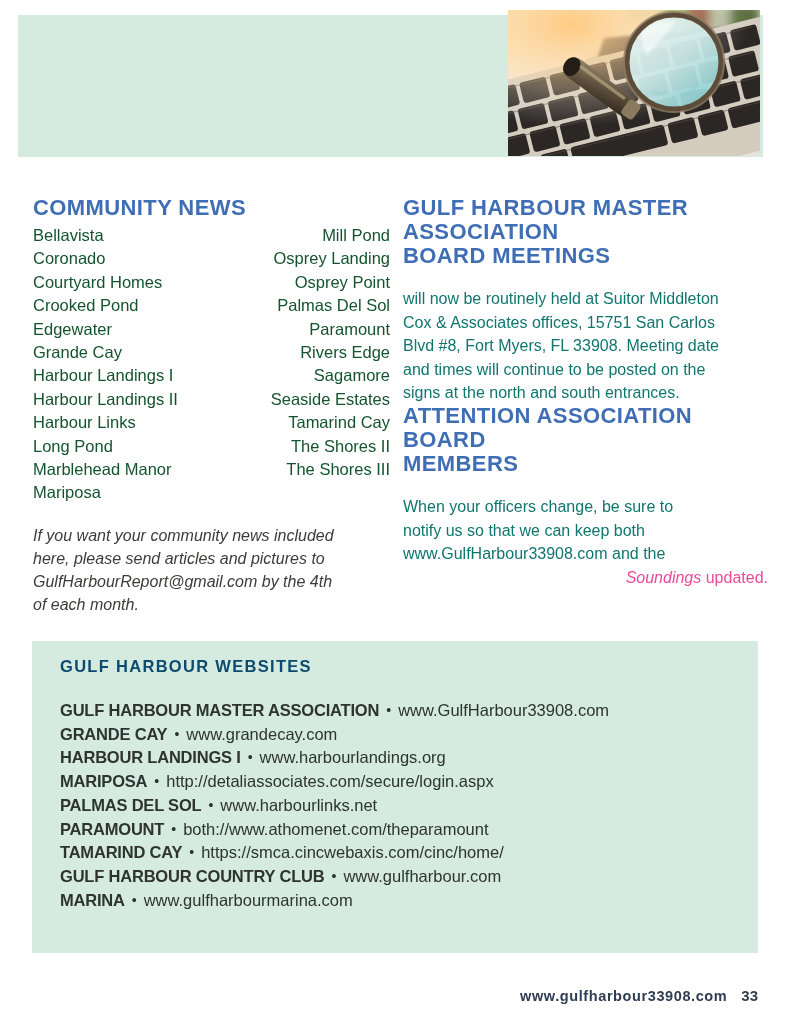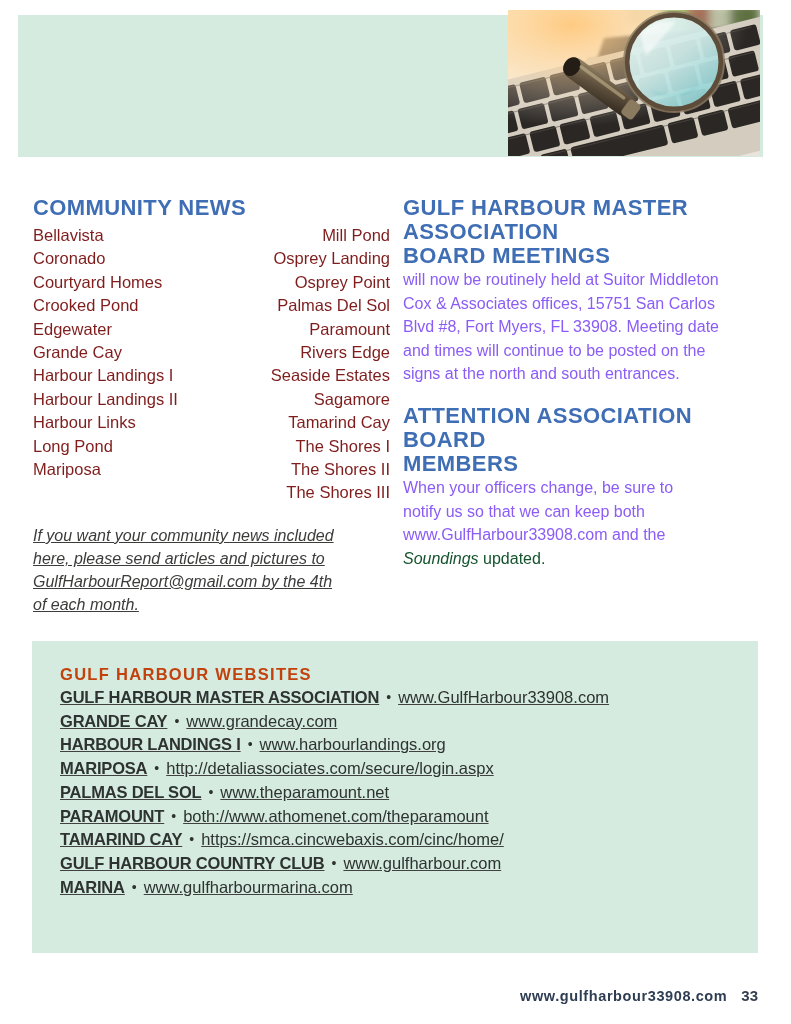--- a/index.html
+++ b/index.html
@@ -17,7 +17,7 @@
   
   .community { position:absolute; left:33px; top:196px; width:360px; }
   .community-list { display:flex; margin-top:4px; }
-  .community-col { width:197px; font-size:16.5px; line-height:23.4px; color:#7f1d1d; }
+  .community-col { width:197px; font-size:16.5px; line-height:23.4px; color:#14532d; }
   .community-col.second { width:160px;text-align:right; }
   .community-note { position:absolute; left:33px; top:524px; width:360px;
                     font-style:italic; font-size:16px; line-height:23px; color:#3c3c3b; white-space:pre-line;text-decoration:underline; }

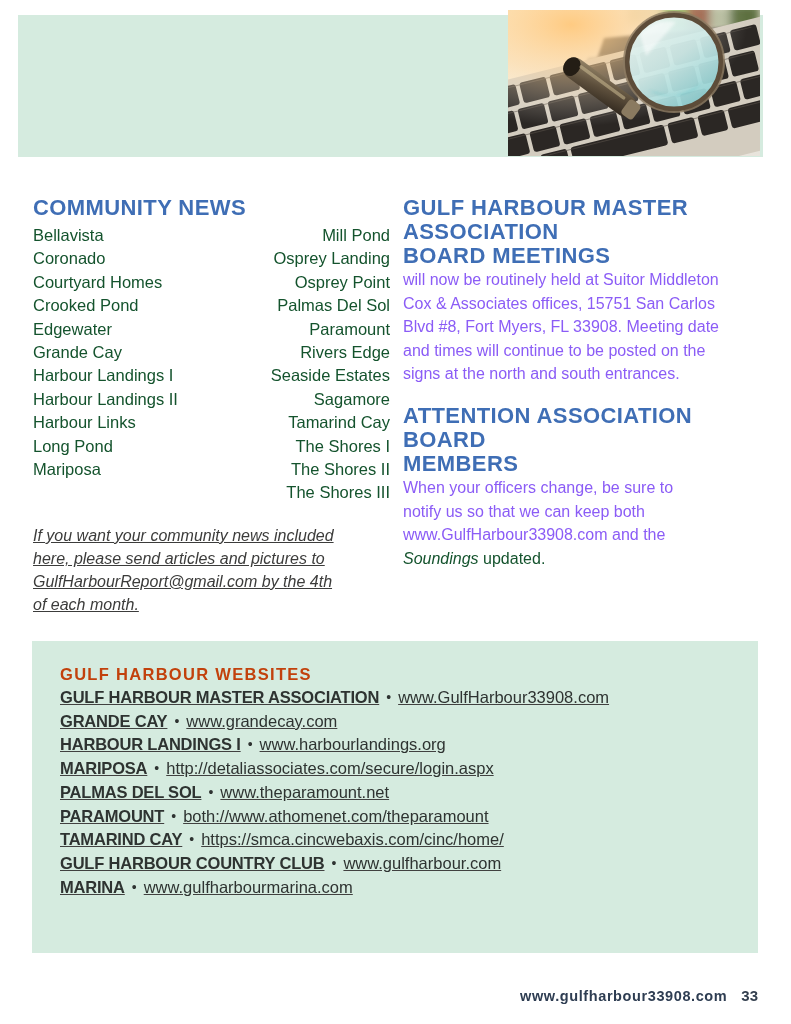--- a/index.html
+++ b/index.html
@@ -25,7 +25,7 @@
   
   .rightcol { position:absolute; left:403px; top:196px; width:365px; }
   .sec-head { white-space:pre-line; }
-  .sec-body { margin-top:0; font-size:16px; line-height:23.5px; color:#8b5cf6; white-space:pre-line; }
+  .sec-body { margin-top:19px; font-size:16px; line-height:23.5px; color:#0f766e; white-space:pre-line; }
   .attention { position:absolute; left:403px; top:404px; width:365px; }
   .attention .inline-line { font-size:16px; line-height:23.5px; color:#14532d; }
   .attention .inline-line em { font-style:italic; }

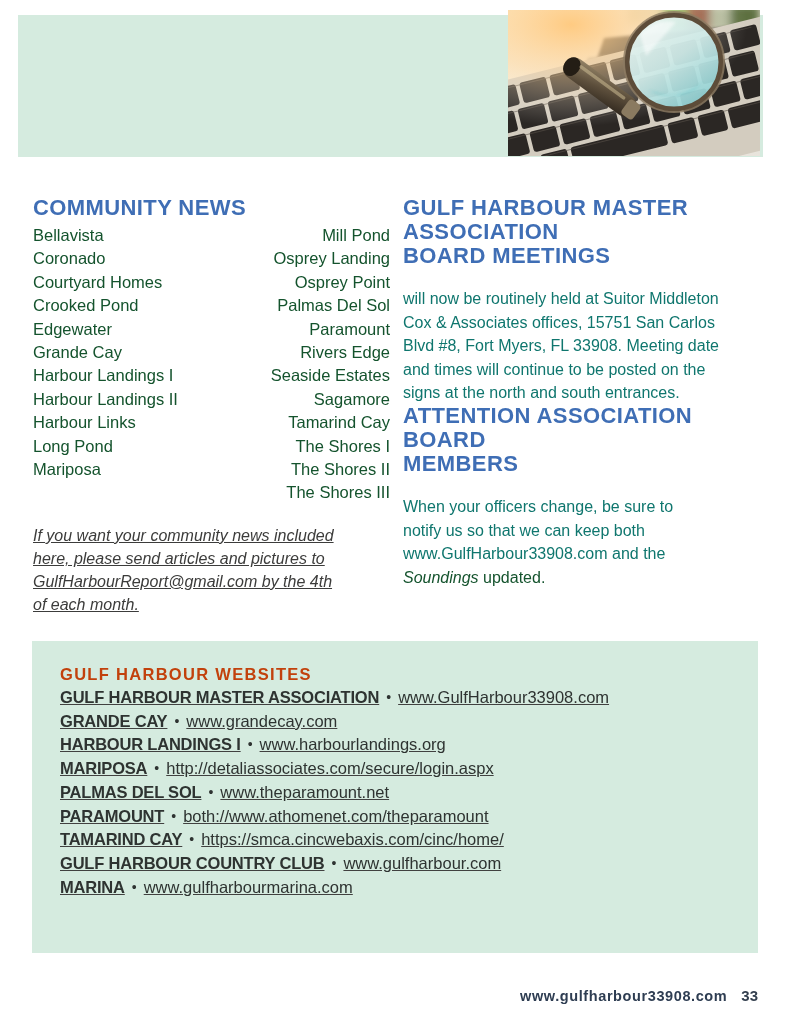--- a/index.html
+++ b/index.html
@@ -191,8 +191,8 @@
       <div>Palmas Del Sol</div>
       <div>Paramount</div>
       <div>Rivers Edge</div>
+      <div>Sagamore</div>
       <div>Seaside Estates</div>
-      <div>Sagamore</div>
       <div>Tamarind Cay</div>
       <div>The Shores I</div>
       <div>The Shores II</div>

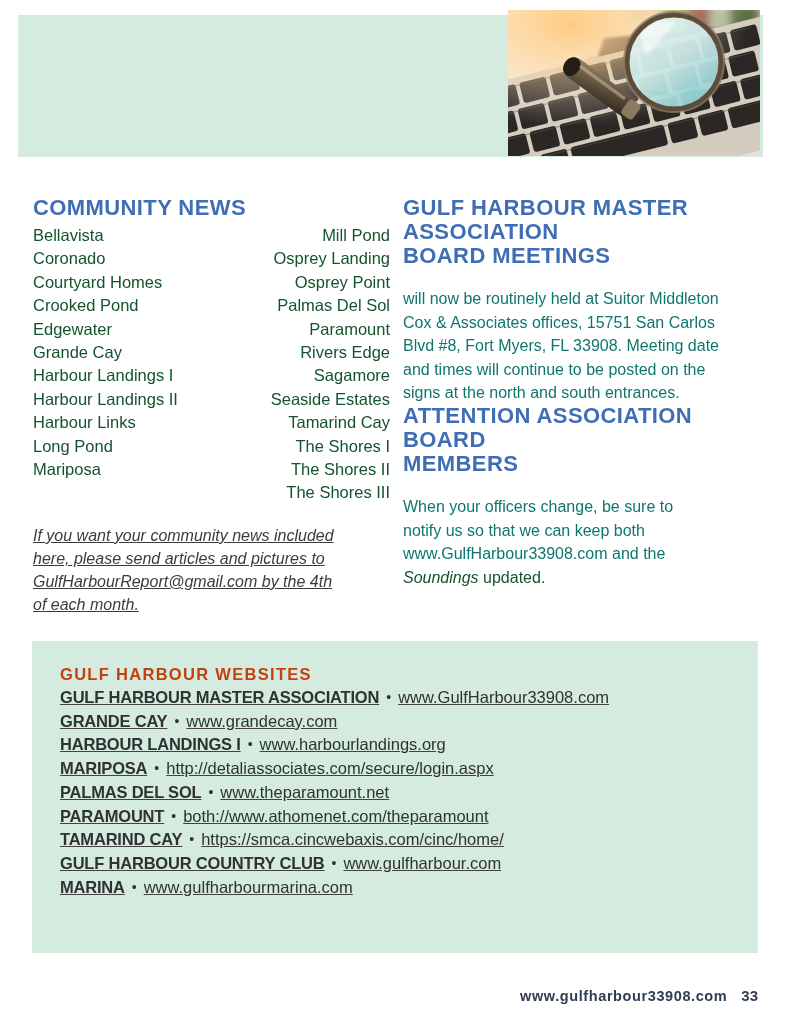--- a/index.html
+++ b/index.html
@@ -194,7 +194,6 @@
       <div>Sagamore</div>
       <div>Seaside Estates</div>
       <div>Tamarind Cay</div>
-      <div>The Shores I</div>
       <div>The Shores II</div>
       <div>The Shores III</div>
     </div>

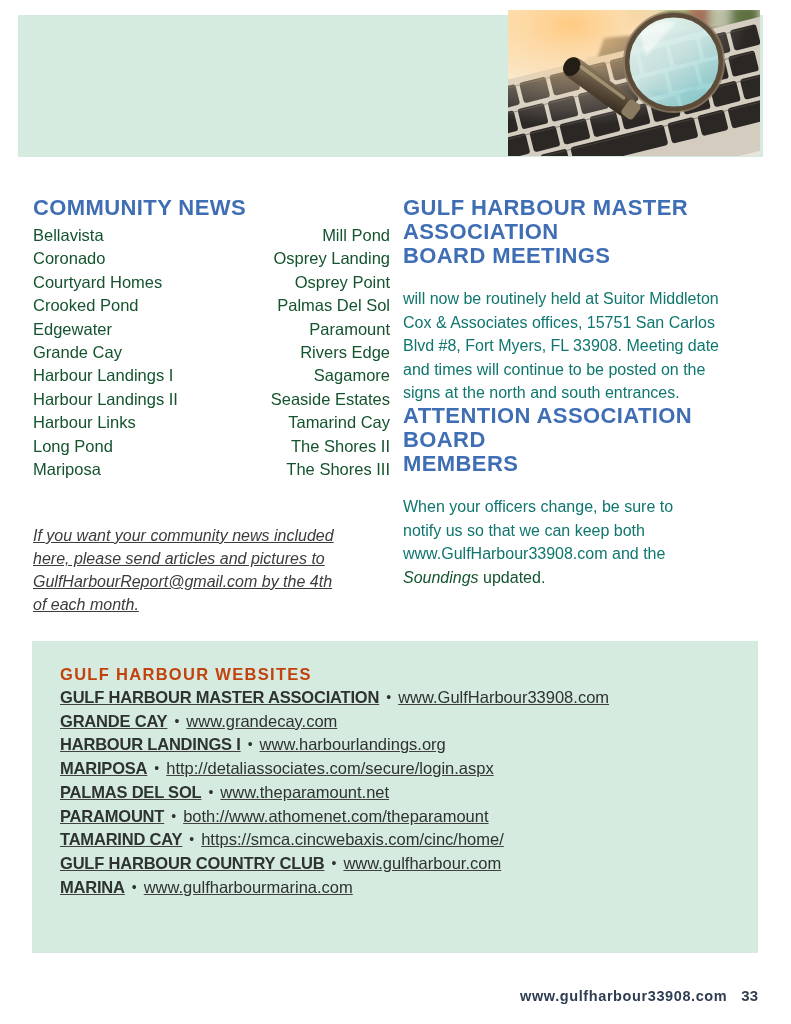--- a/index.html
+++ b/index.html
@@ -182,6 +182,7 @@
       <div>Harbour Landings II</div>
       <div>Harbour Links</div>
       <div>Long Pond</div>
+      <div>Marblehead Manor</div>
       <div>Mariposa</div>
     </div>
     <div class="community-col second">

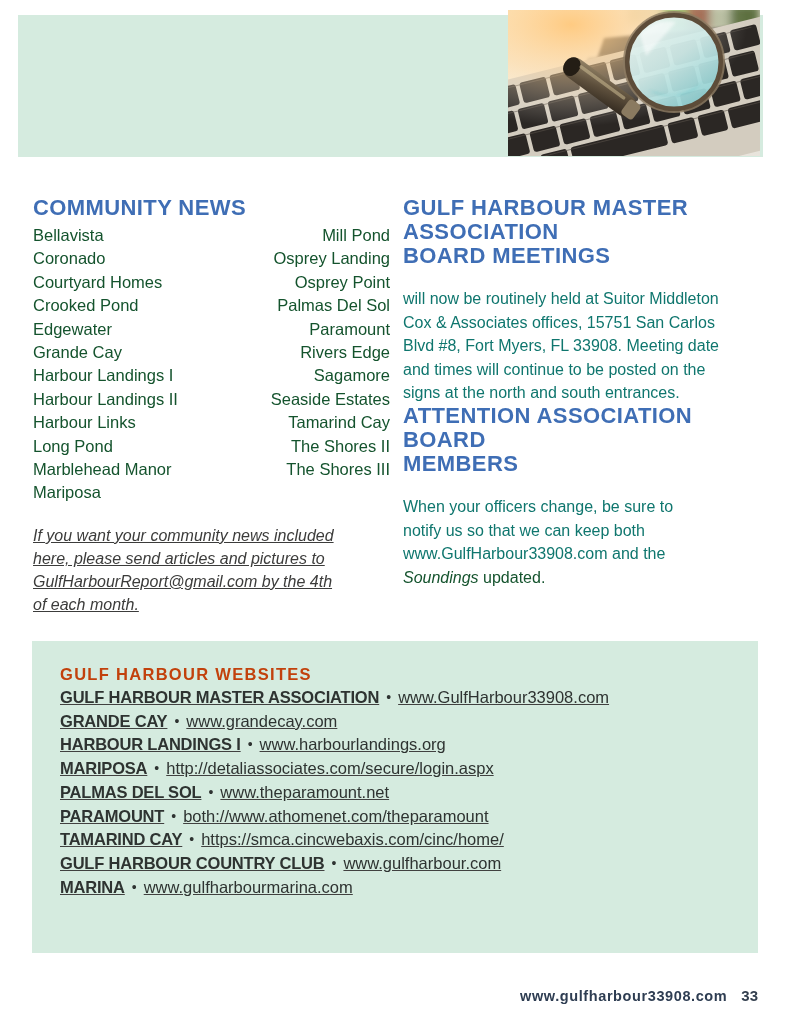--- a/index.html
+++ b/index.html
@@ -20,7 +20,7 @@
   .community-col { width:197px; font-size:16.5px; line-height:23.4px; color:#14532d; }
   .community-col.second { width:160px;text-align:right; }
   .community-note { position:absolute; left:33px; top:524px; width:360px;
-                    font-style:italic; font-size:16px; line-height:23px; color:#3c3c3b; white-space:pre-line;text-decoration:underline; }
+                    font-style:italic; font-size:16px; line-height:23px; color:#3c3c3b; white-space:pre-line; }
 
   
   .rightcol { position:absolute; left:403px; top:196px; width:365px; }

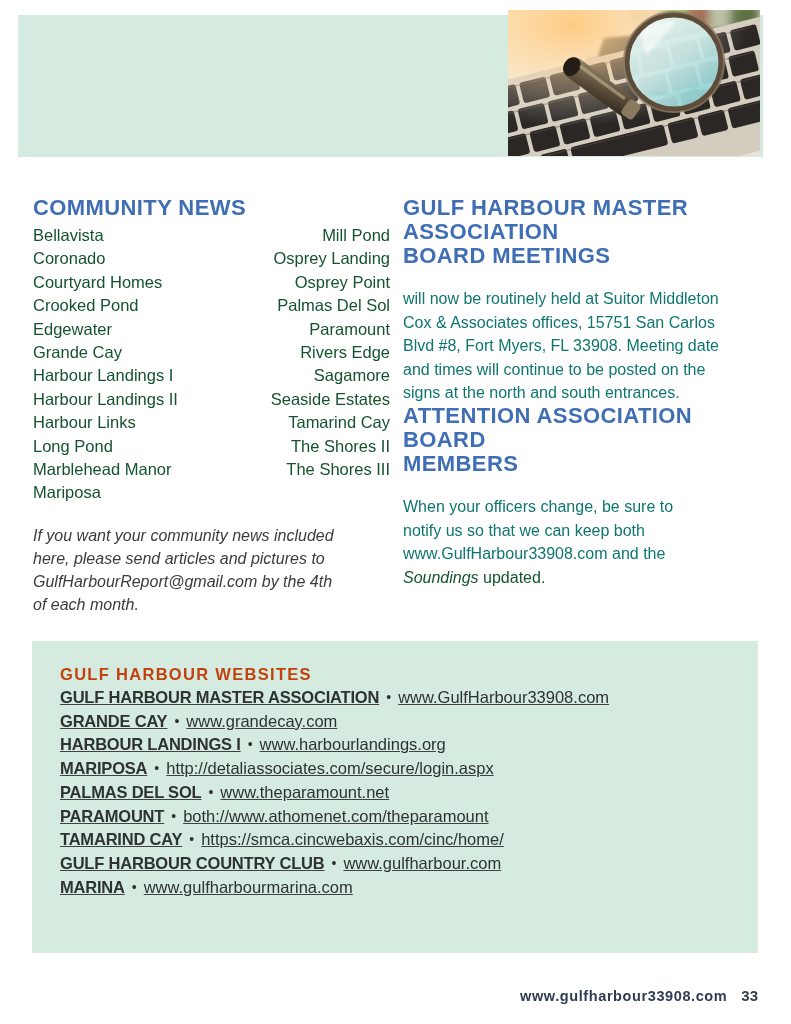--- a/index.html
+++ b/index.html
@@ -27,7 +27,7 @@
   .sec-head { white-space:pre-line; }
   .sec-body { margin-top:19px; font-size:16px; line-height:23.5px; color:#0f766e; white-space:pre-line; }
   .attention { position:absolute; left:403px; top:404px; width:365px; }
-  .attention .inline-line { font-size:16px; line-height:23.5px; color:#14532d; }
+  .attention .inline-line { font-size:16px; line-height:23.5px; color:#ec4899;text-align:right; }
   .attention .inline-line em { font-style:italic; }
 
   

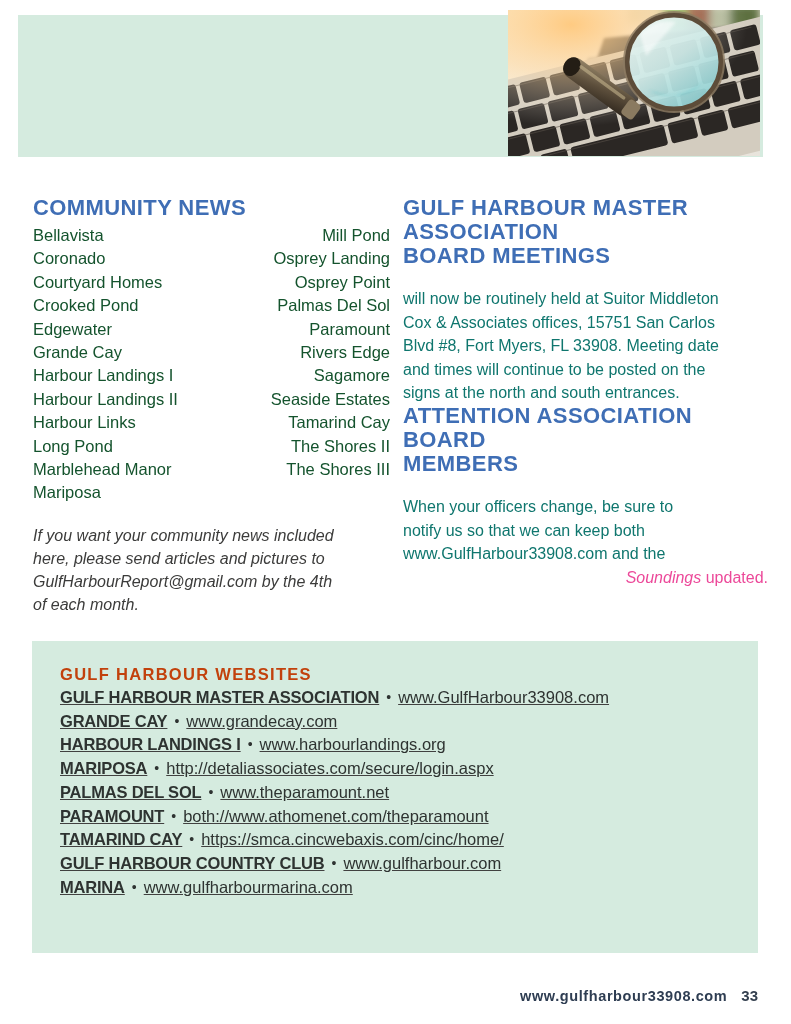--- a/index.html
+++ b/index.html
@@ -32,7 +32,7 @@
 
   
   .websites { position:absolute; left:32px; top:641px; width:726px; height:312px; background:#d5ebdf; }
-  .websites-title { position:absolute; left:28px; top:24px; color:#c2410c; font-weight:bold;
+  .websites-title { position:absolute; left:28px; top:16px; color:#0c4a6e; font-weight:bold;
                     font-size:16.5px; letter-spacing:1.3px; }
   .websites-list { position:absolute; left:28px; top:45px; right:20px;text-decoration:underline; }
   .website-row { font-size:16.5px; line-height:23.7px; color:#2e3331; white-space:nowrap; }

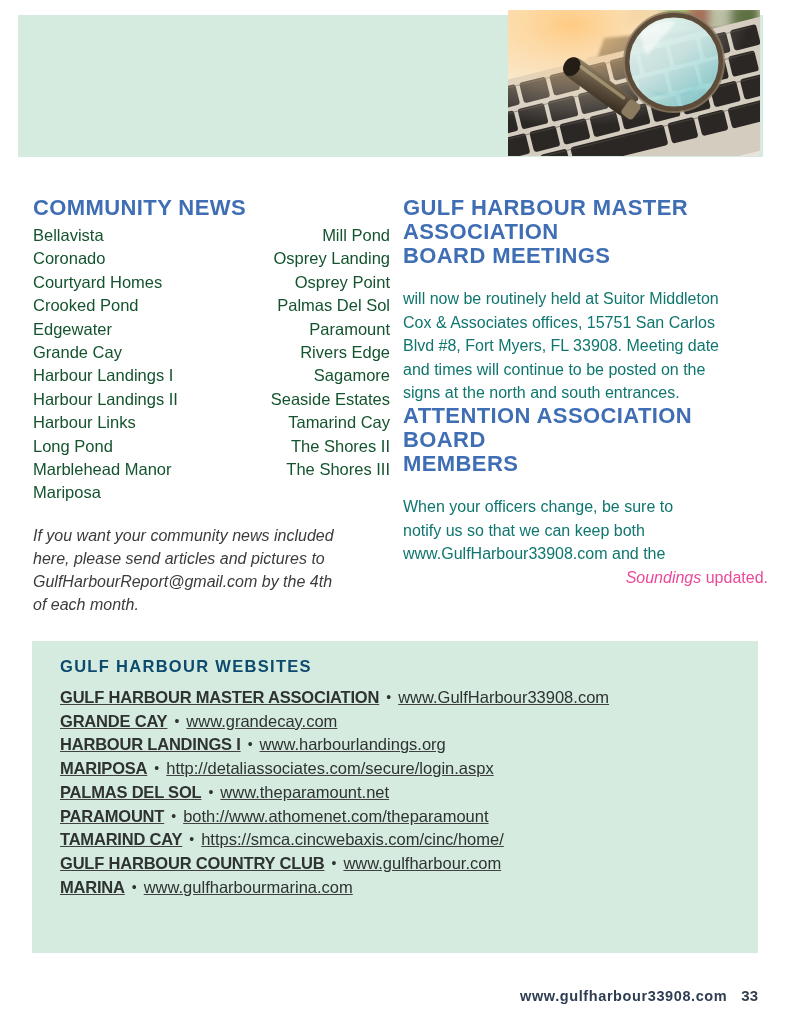--- a/index.html
+++ b/index.html
@@ -34,7 +34,7 @@
   .websites { position:absolute; left:32px; top:641px; width:726px; height:312px; background:#d5ebdf; }
   .websites-title { position:absolute; left:28px; top:16px; color:#0c4a6e; font-weight:bold;
                     font-size:16.5px; letter-spacing:1.3px; }
-  .websites-list { position:absolute; left:28px; top:45px; right:20px;text-decoration:underline; }
+  .websites-list { position:absolute; left:28px; top:58px; right:20px; }
   .website-row { font-size:16.5px; line-height:23.7px; color:#2e3331; white-space:nowrap; }
   .website-row .wname { font-weight:bold; letter-spacing:-0.2px; }
   .website-row .bullet { display:inline-block; margin:0 7px; font-size:14px; vertical-align:1px; }

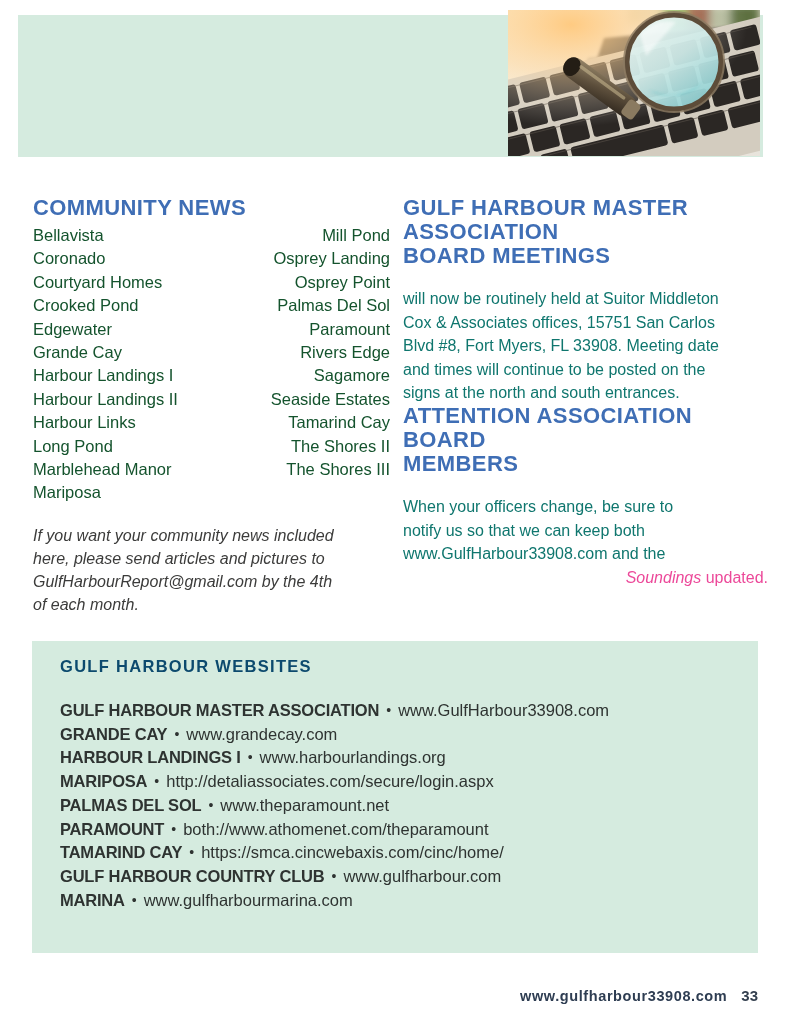--- a/index.html
+++ b/index.html
@@ -232,7 +232,7 @@
     <div class="website-row"><span class="wname">GRANDE CAY</span><span class="bullet">•</span><span class="wurl">www.grandecay.com</span></div>
     <div class="website-row"><span class="wname">HARBOUR LANDINGS I</span><span class="bullet">•</span><span class="wurl">www.harbourlandings.org</span></div>
     <div class="website-row"><span class="wname">MARIPOSA</span><span class="bullet">•</span><span class="wurl">http://detaliassociates.com/secure/login.aspx</span></div>
-    <div class="website-row"><span class="wname">PALMAS DEL SOL</span><span class="bullet">•</span><span class="wurl">www.theparamount.net</span></div>
+    <div class="website-row"><span class="wname">PALMAS DEL SOL</span><span class="bullet">•</span><span class="wurl">www.harbourlinks.net</span></div>
     <div class="website-row"><span class="wname">PARAMOUNT</span><span class="bullet">•</span><span class="wurl">both://www.athomenet.com/theparamount</span></div>
     <div class="website-row"><span class="wname">TAMARIND CAY</span><span class="bullet">•</span><span class="wurl">https://smca.cincwebaxis.com/cinc/home/</span></div>
     <div class="website-row"><span class="wname">GULF HARBOUR COUNTRY CLUB</span><span class="bullet">•</span><span class="wurl">www.gulfharbour.com</span></div>

